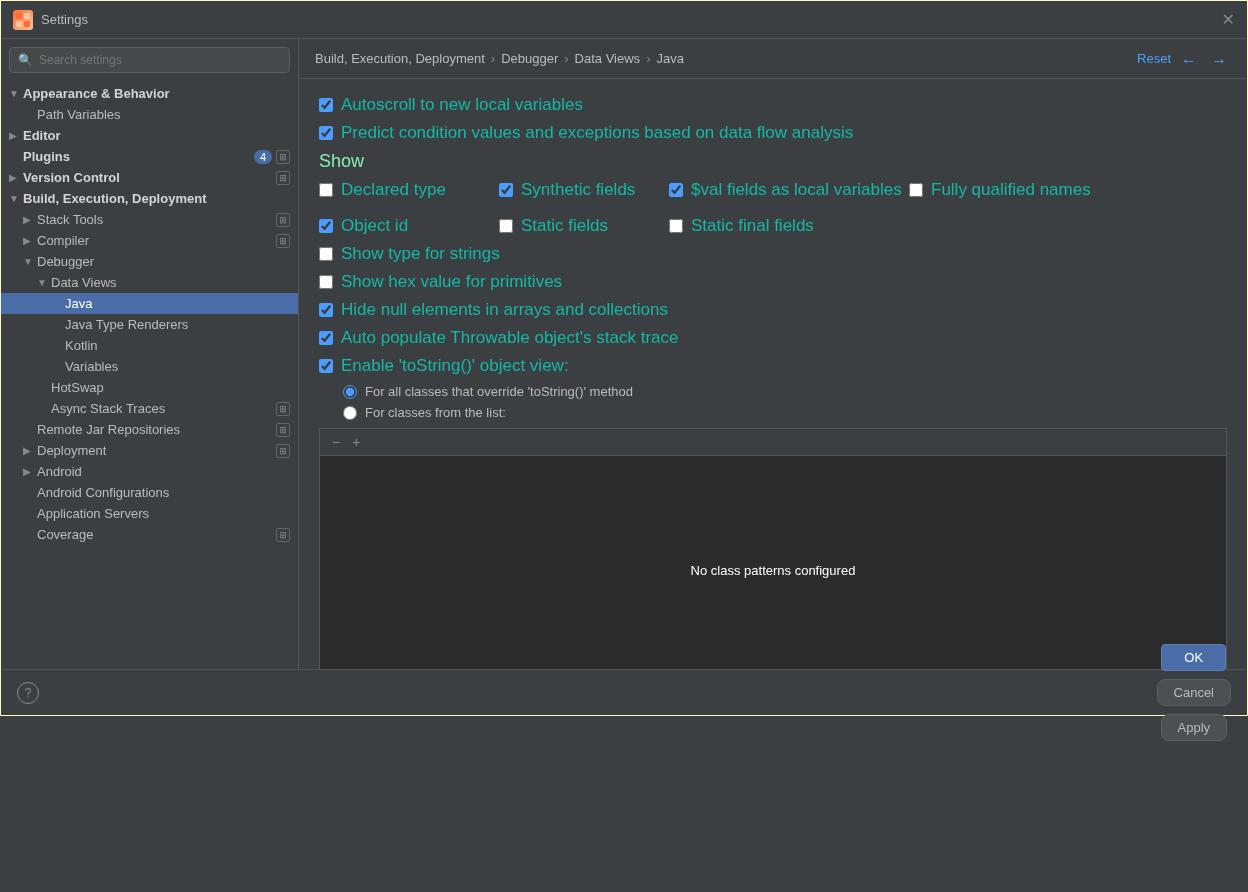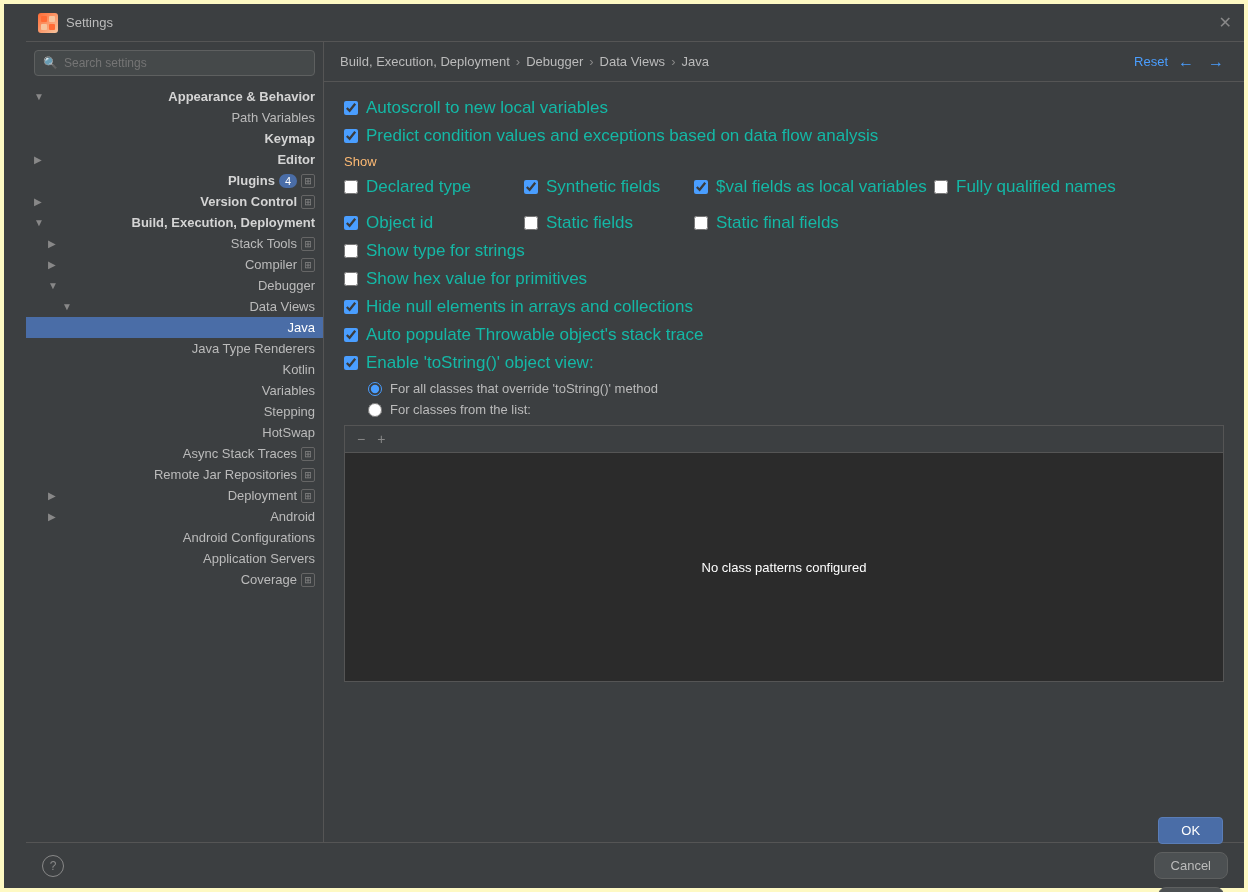--- a/index.html
+++ b/index.html
@@ -15,12 +15,11 @@
 
     .window {
       width: 1248px;
-      height: 892px;
+      height: 716px;
       display: flex;
       flex-direction: column;
       background: #3c3f41;
-      border: 4px solid #fef9c3;
-      padding-left: 22px;
+      border: 1px solid #fef9c3;
     }
 
     .title-bar {

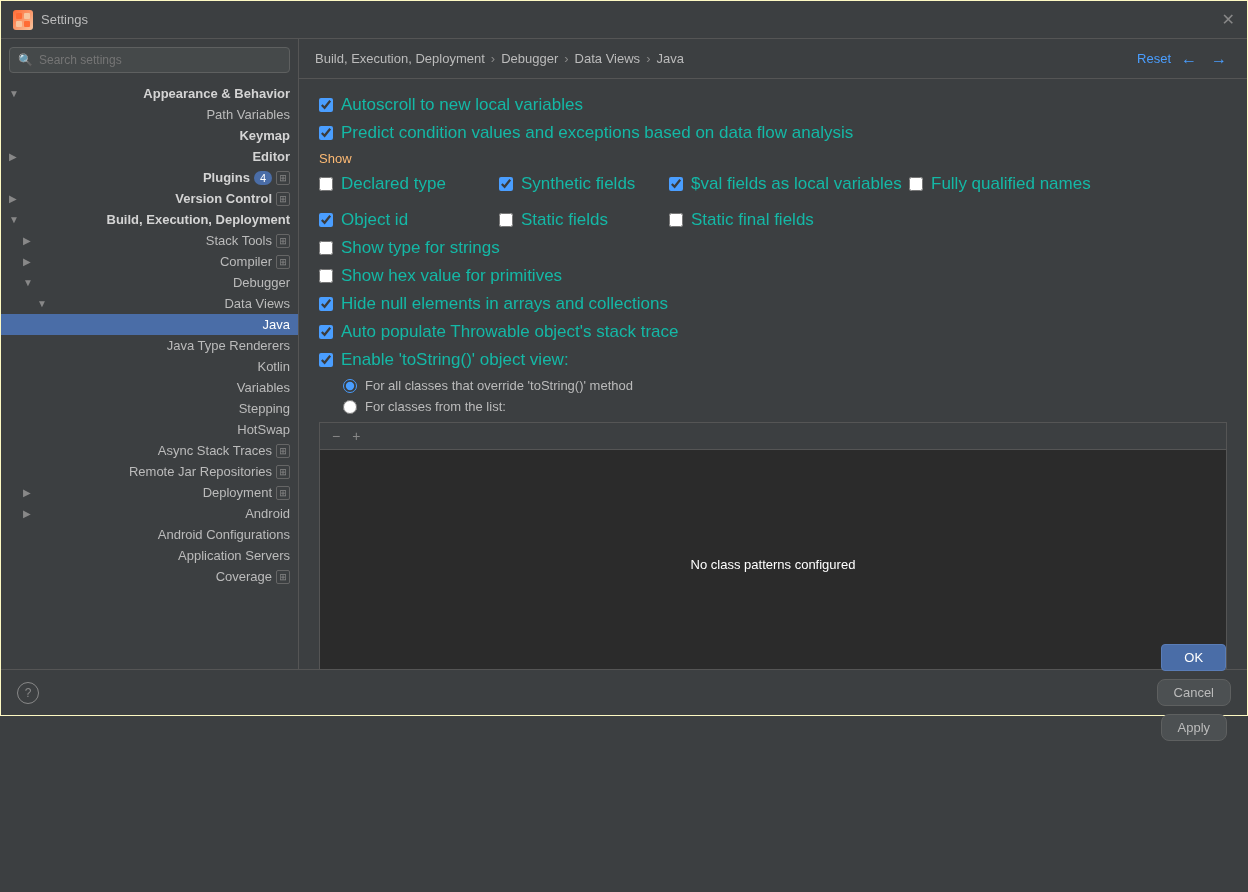--- a/index.html
+++ b/index.html
@@ -126,7 +126,6 @@
 
     .tree-item .label {
       flex: 1;
-      text-align: right;
     }
 
     .tree-item .badge {

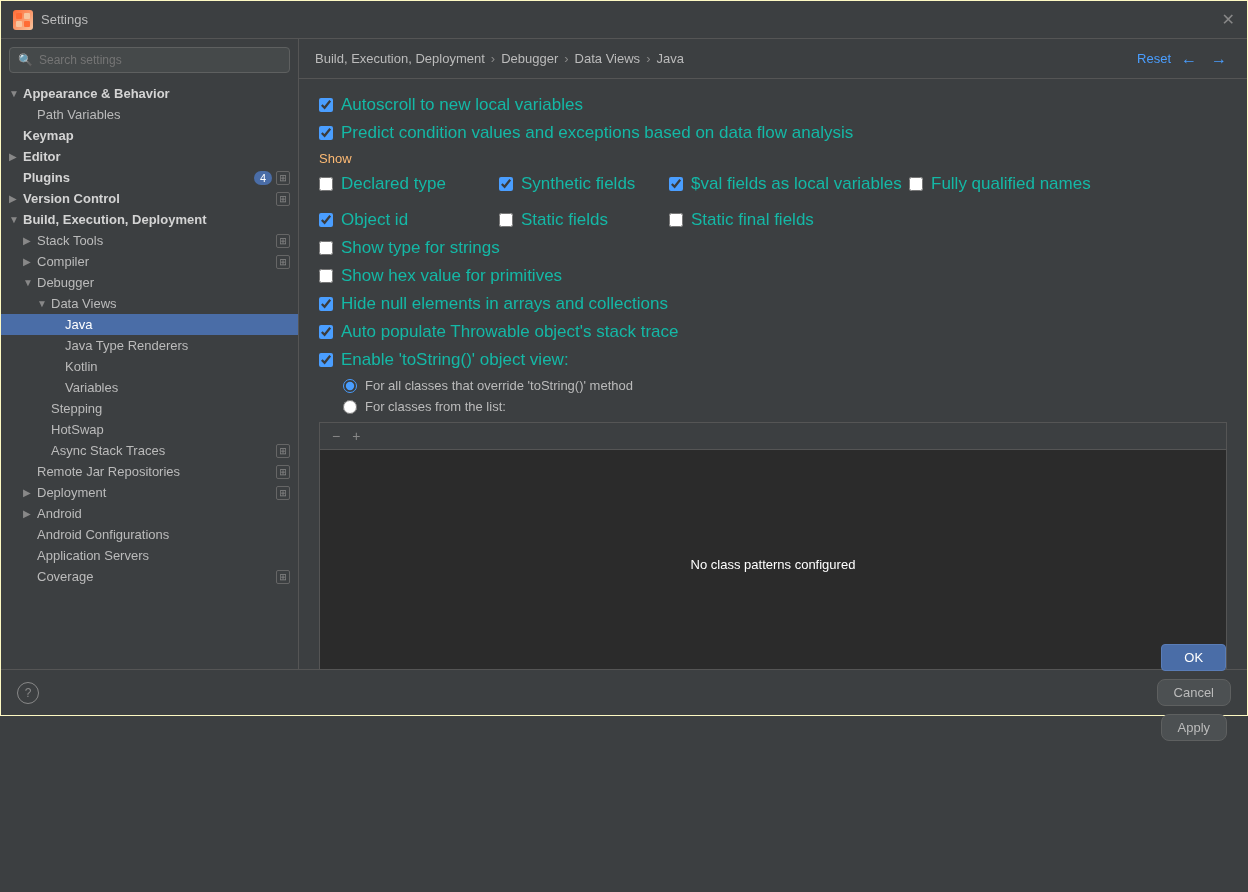--- a/index.html
+++ b/index.html
@@ -408,10 +408,6 @@
             <span class="label">Path Variables</span>
           </div>
           <div class="tree-item indent-0  bold">
-            <span class="arrow"></span>
-            <span class="label">Keymap</span>
-          </div>
-          <div class="tree-item indent-0  bold">
             <span class="arrow">▶</span>
             <span class="label">Editor</span>
           </div>

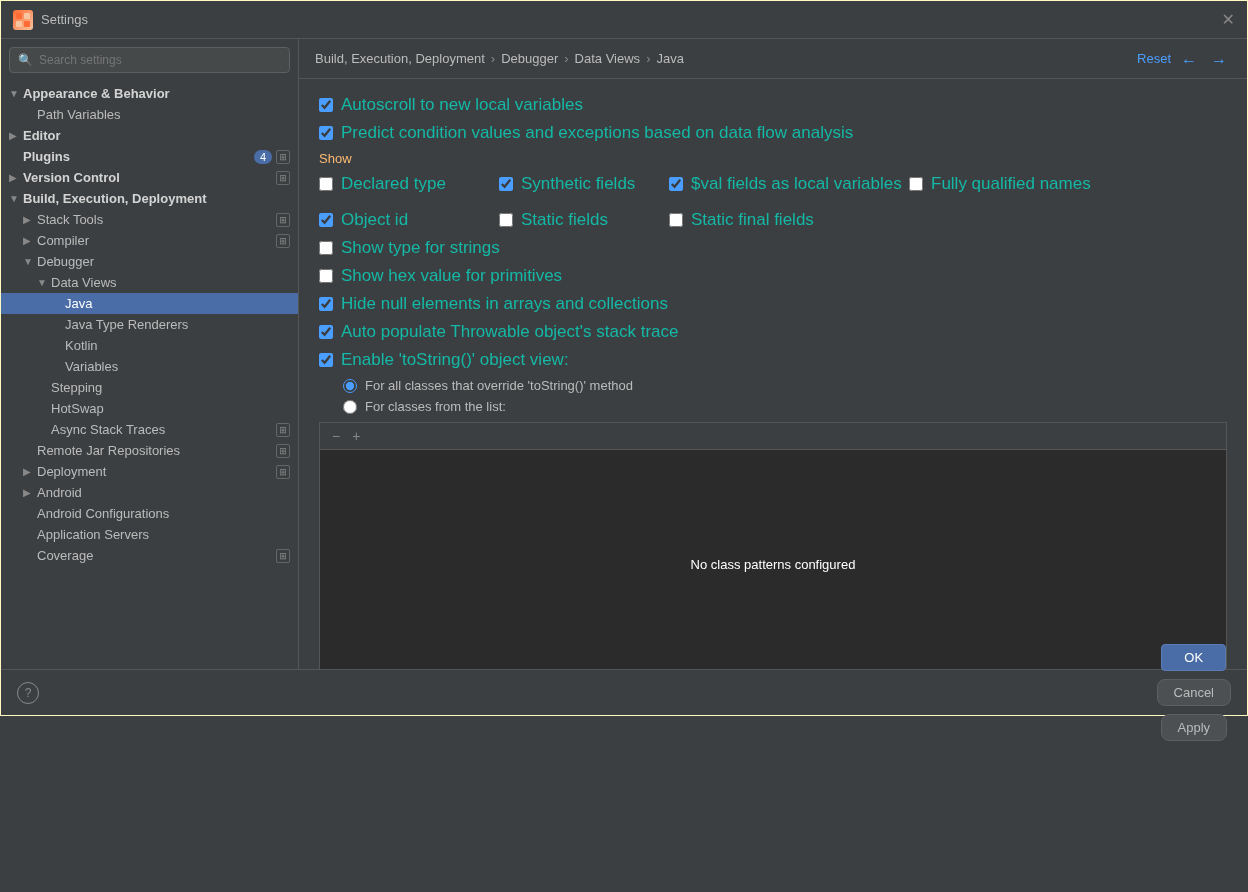--- a/index.html
+++ b/index.html
@@ -241,8 +241,8 @@
     }
 
     .section-label {
-      color: #fdba74;
-      font-size: 13px;
+      color: #86efac;
+      font-size: 18px;
       margin: 0 0 8px 0;
     }
 

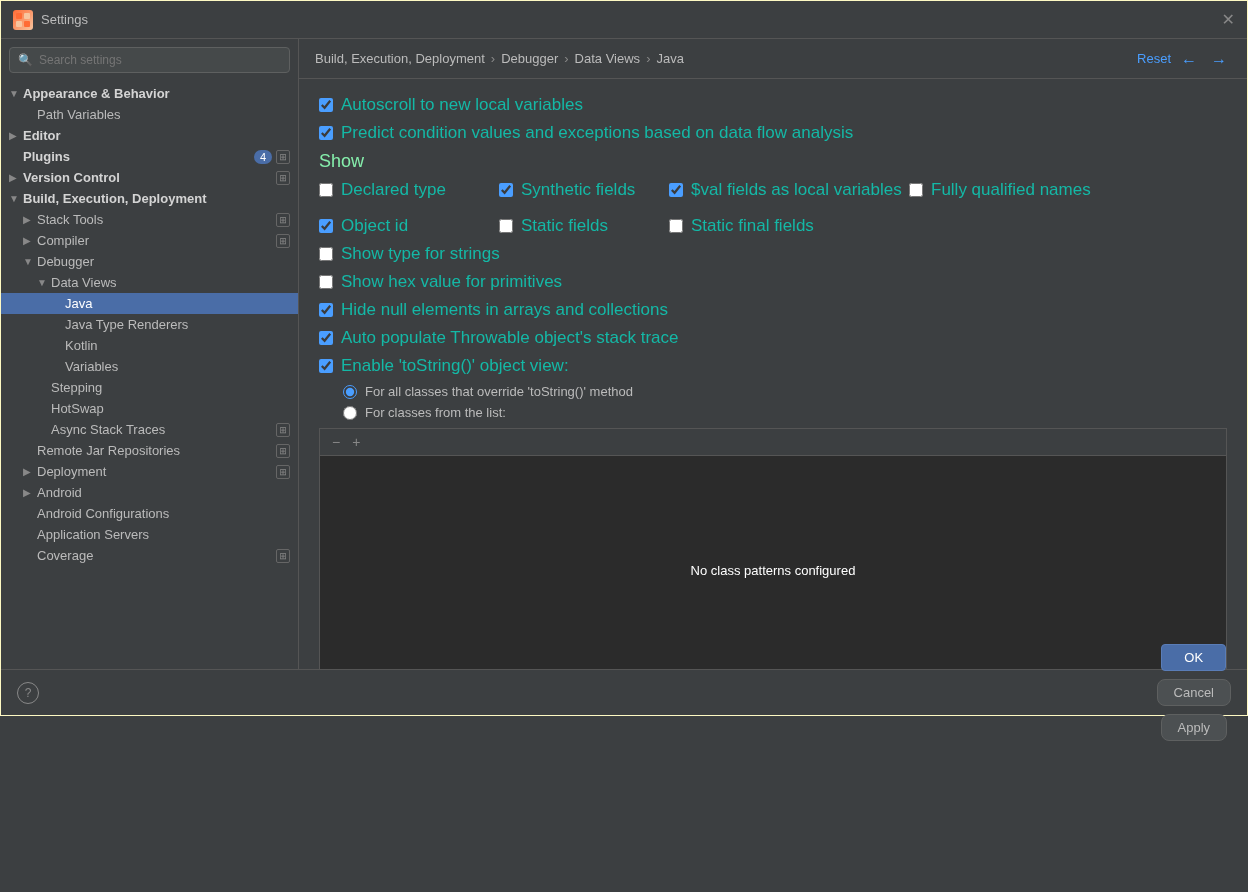--- a/index.html
+++ b/index.html
@@ -462,10 +462,6 @@
           </div>
           <div class="tree-item indent-2  ">
             <span class="arrow"></span>
-            <span class="label">Stepping</span>
-          </div>
-          <div class="tree-item indent-2  ">
-            <span class="arrow"></span>
             <span class="label">HotSwap</span>
           </div>
           <div class="tree-item indent-2  ">

